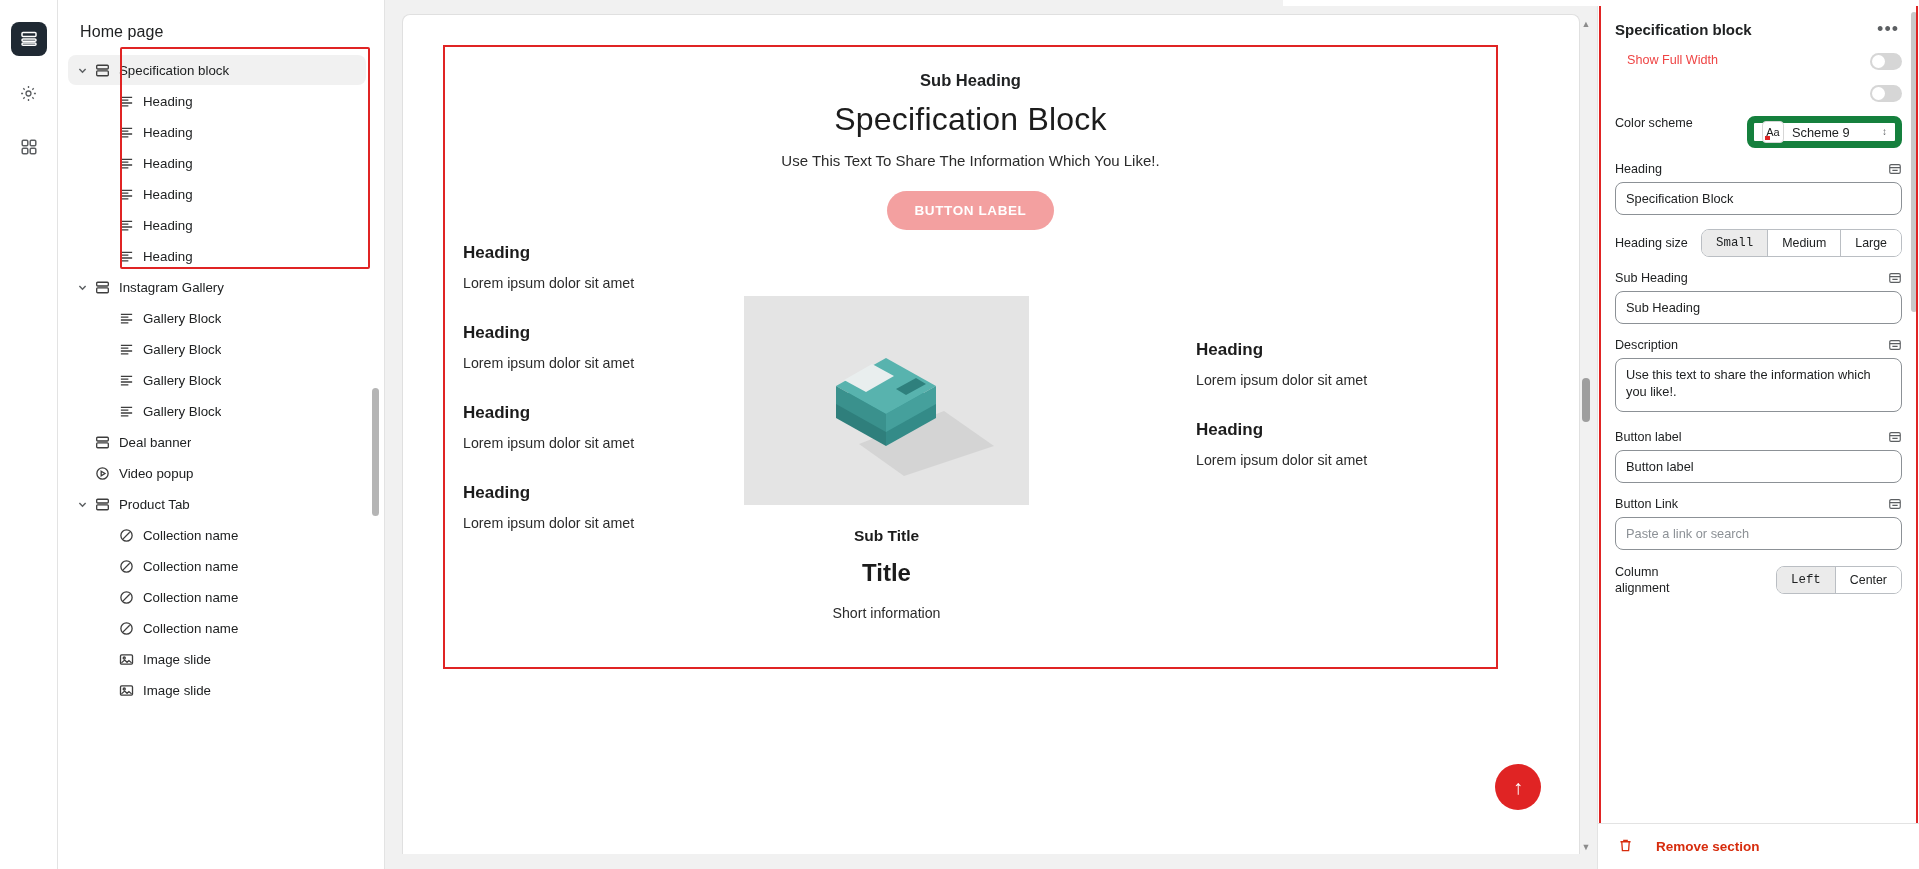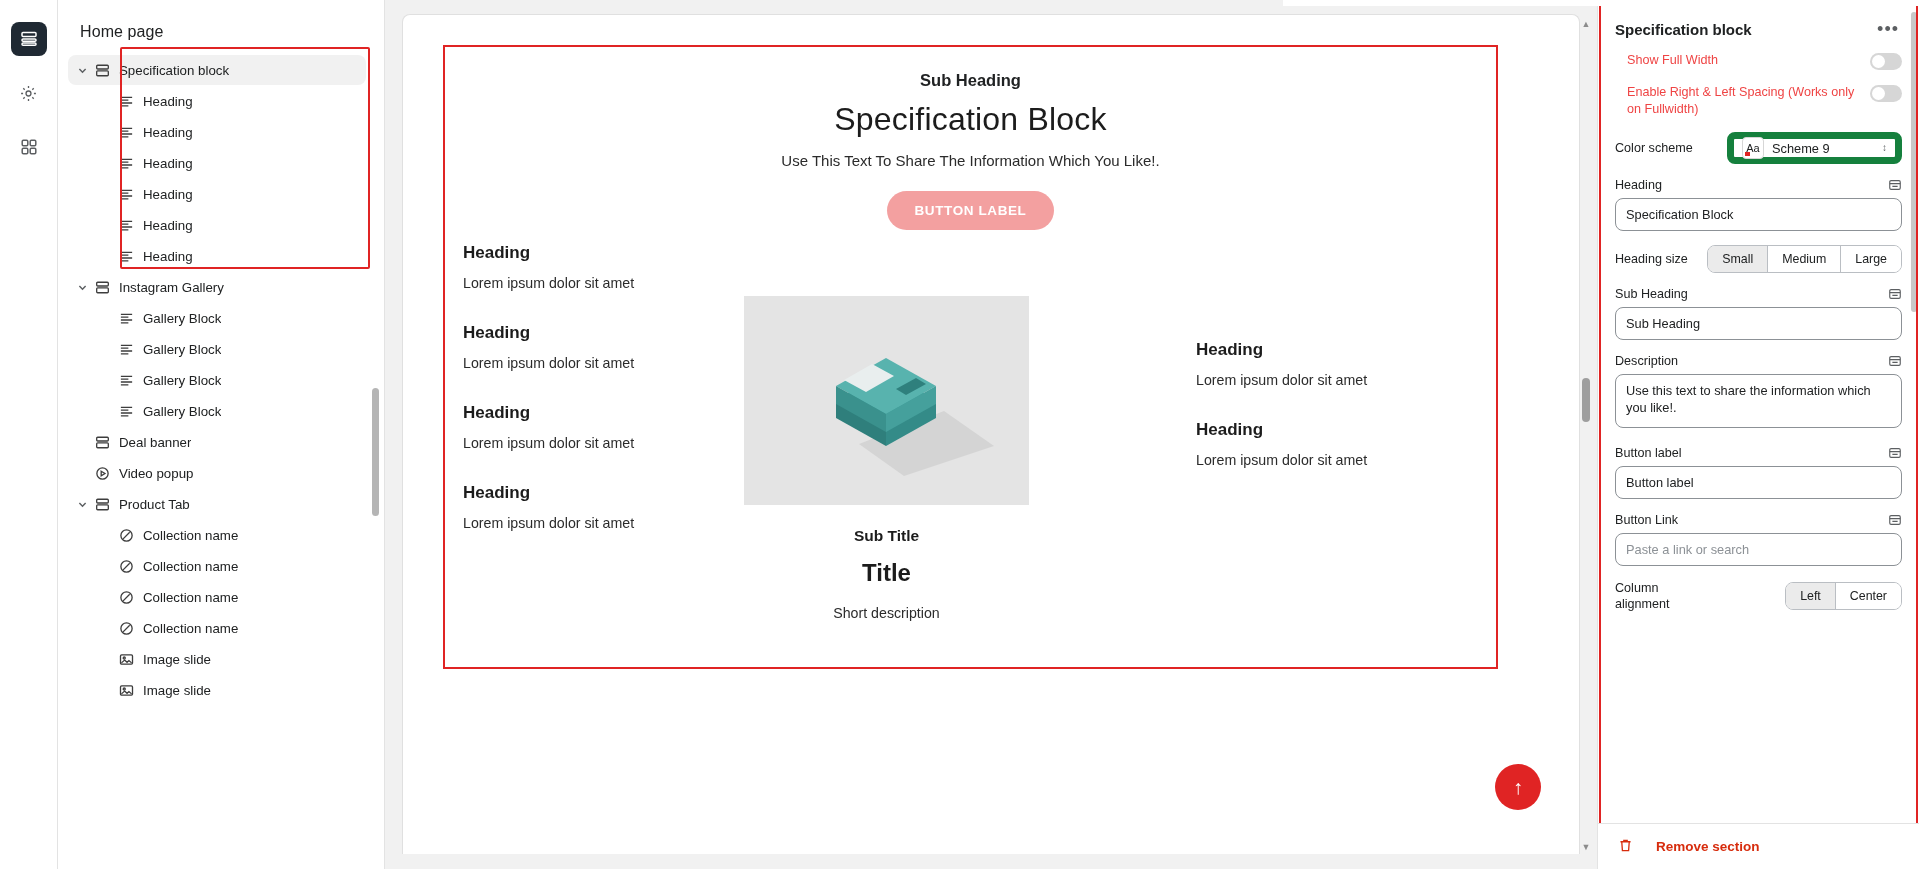--- a/index.html
+++ b/index.html
@@ -855,7 +855,6 @@
       </div>
 
       <div class="row-toggle">
-        <div class="lbl">Enable Right &amp; Left Spacing (Works only on Fullwidth)</div>
         <div class="toggle"></div>
       </div>
 

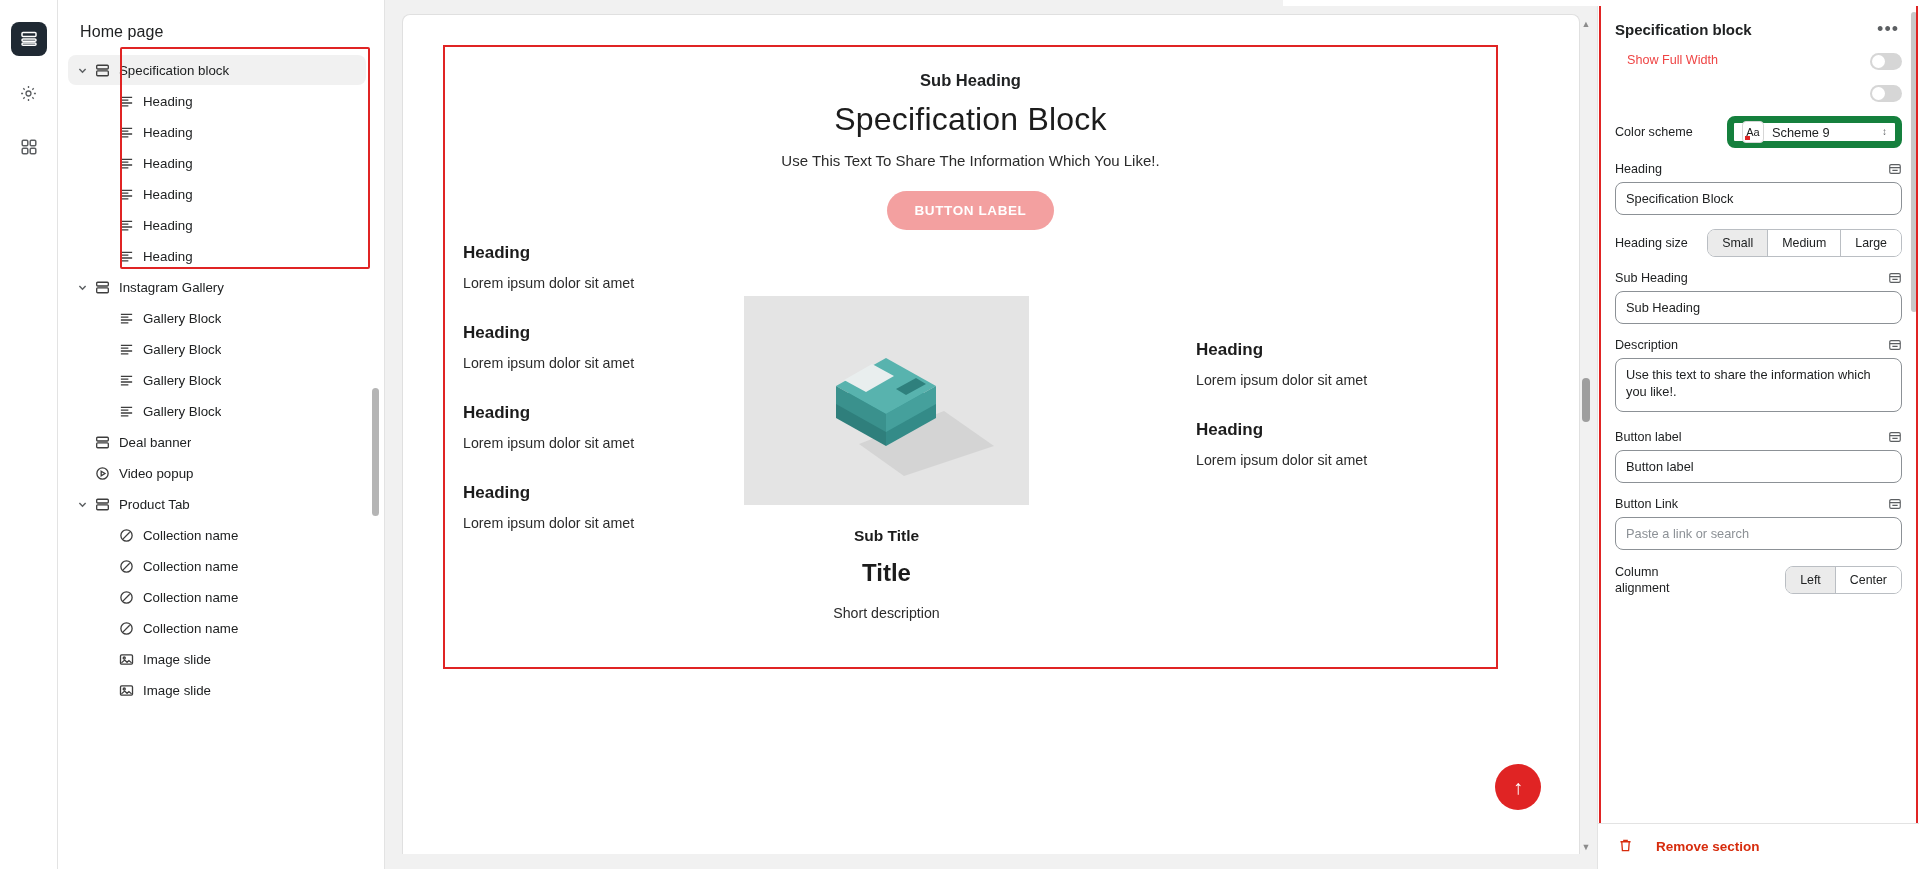--- a/index.html
+++ b/index.html
@@ -377,7 +377,7 @@
     font-size: 10px;
     line-height: 1;
   }
-  .row-inline { display: flex; align-items: center; }
+  .row-inline { display: flex; align-items: flex-start; gap: 20px; }
   .row-inline .field-label { margin: 0; flex: none; }
   .text-input {
     width: 100%;

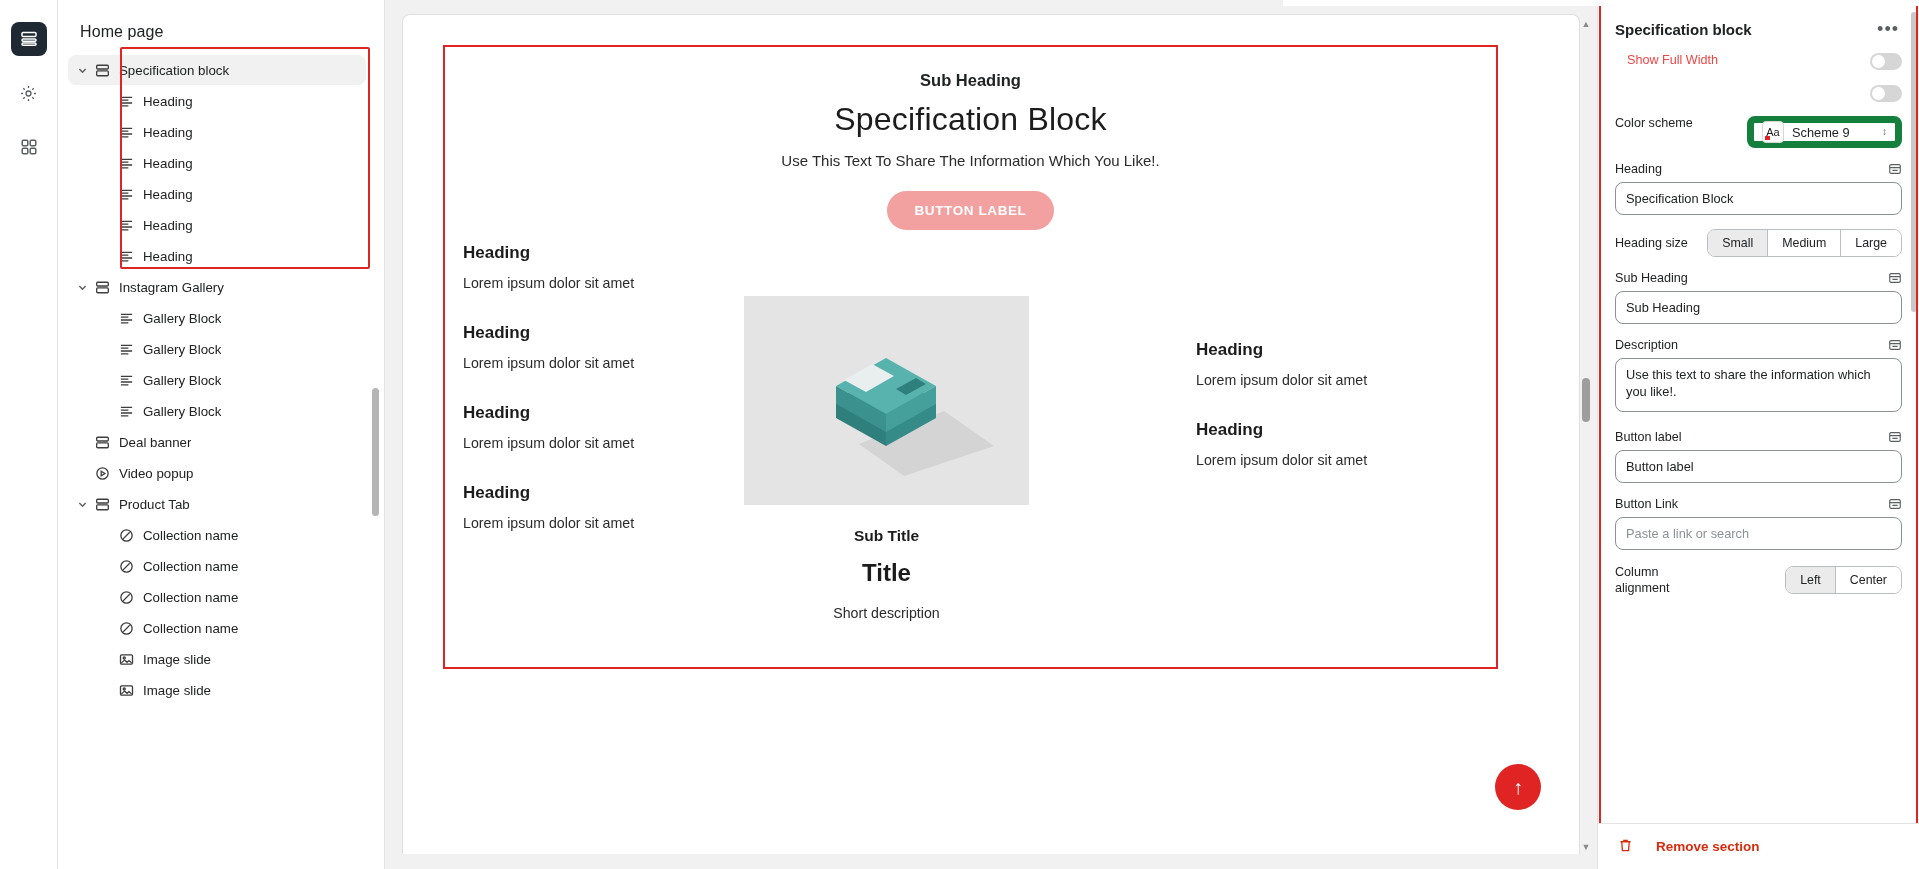--- a/index.html
+++ b/index.html
@@ -412,7 +412,7 @@
     border-right: 1px solid #babec3;
   }
   .seg div:last-child { border-right: none; }
-  .seg div.active { background: #ebebeb; }
+  .seg div.active { background: #ebebeb; font-family: Liberation Mono, monospace; }
   .seg-wrap { display: flex; align-items: center; margin-top: 14px; }
   .seg-wrap .lbl {
     font-size: 12.6px; color: #202223; line-height: 1.3; max-width: 95px;

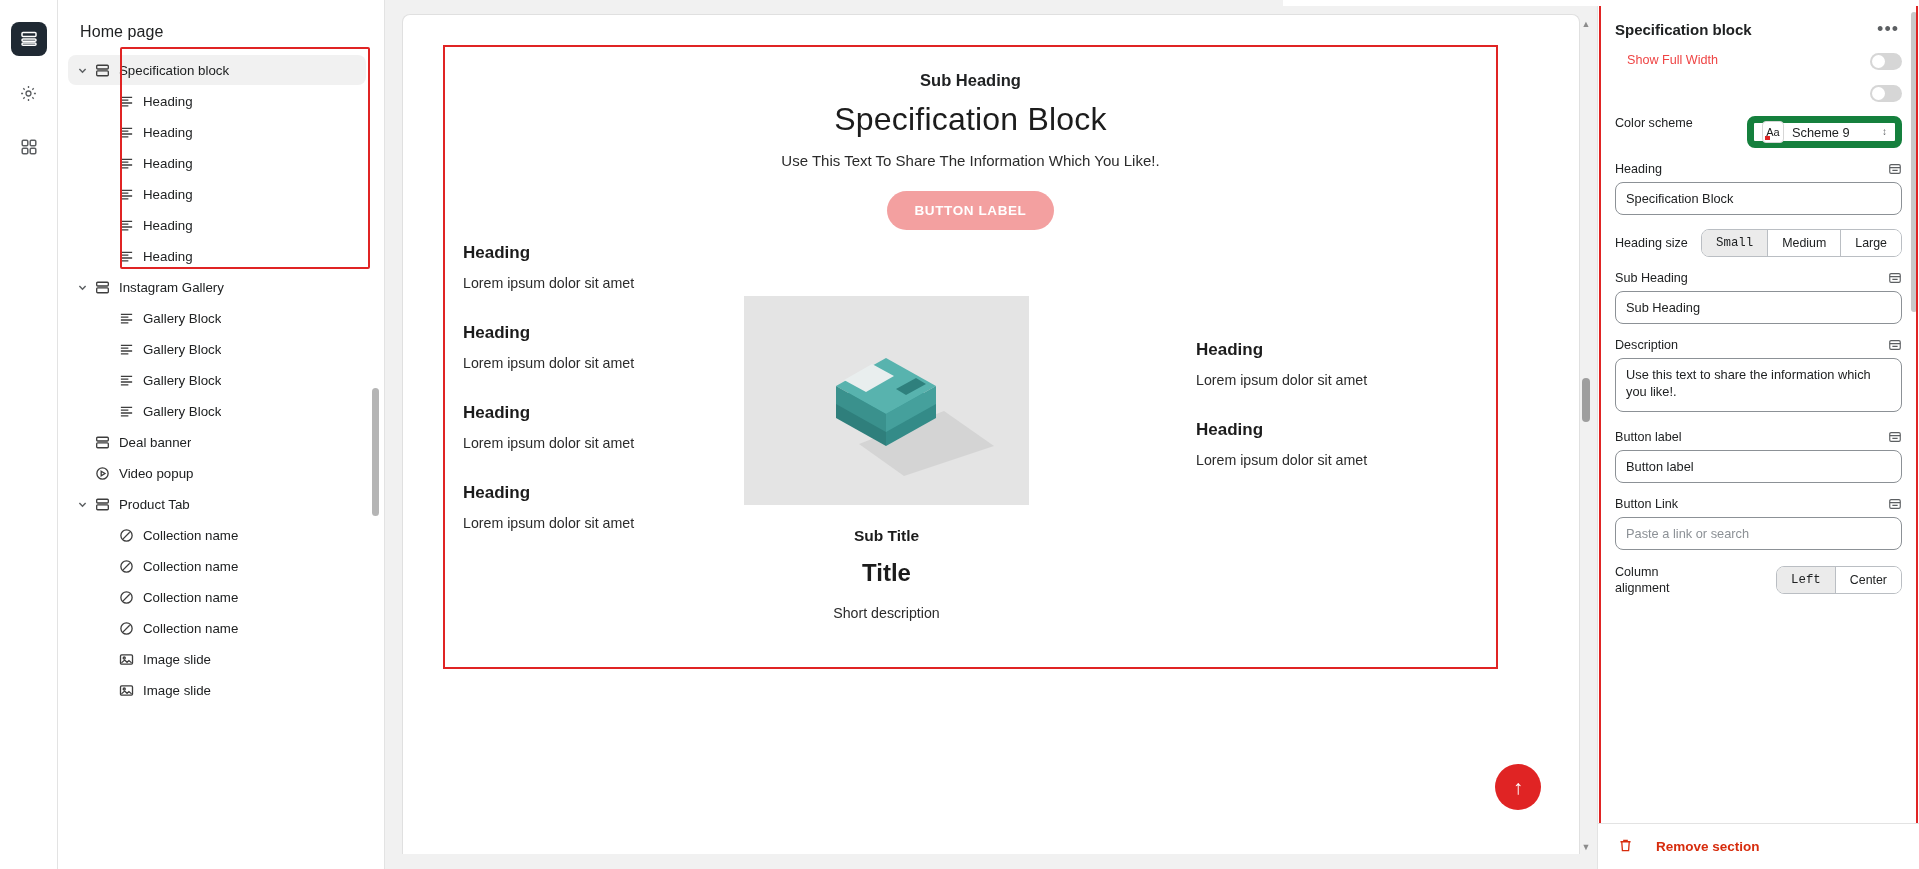--- a/index.html
+++ b/index.html
@@ -827,7 +827,7 @@
           </div>
           <div class="pv-subtitle">Sub Title</div>
           <div class="pv-bigtitle">Title</div>
-          <div class="pv-short">Short description</div>
+          <div class="pv-short">Short information</div>
         </div>
       </div>
 

